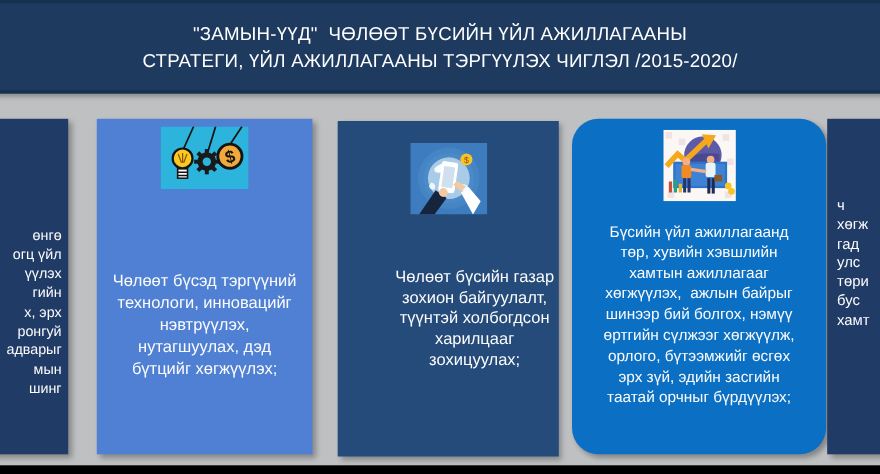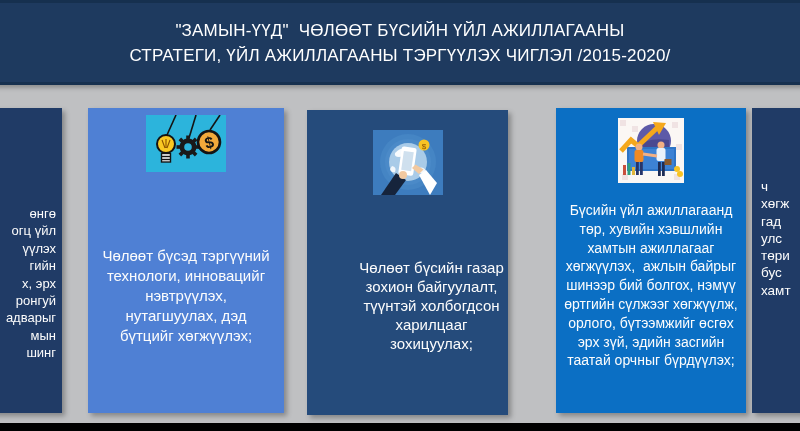--- a/index.html
+++ b/index.html
@@ -34,7 +34,7 @@
   .card2 .card-text { top:138px; font-size:15px; line-height:20px; }
   .card3 { left:307px; top:110px; width:201px; background:#254B7B; }
   .card3 .card-text { top:148px; font-size:15px; line-height:19px;margin-left:48px; }
-  .card4 { left:556px; width:190px; background:#0B6FC4; }
+  .card4 { left:520px; width:231px; background:#0B6FC4;border-radius:24px; }
   .card4 .card-text { top:93px; font-size:14px; line-height:18.8px; }
   .card5 { left:752px; width:195px; background:#203B66; }
   .card5 .card-text { left:9px; right:auto; top:70px; text-align:left; font-size:13.5px; line-height:17.3px; }

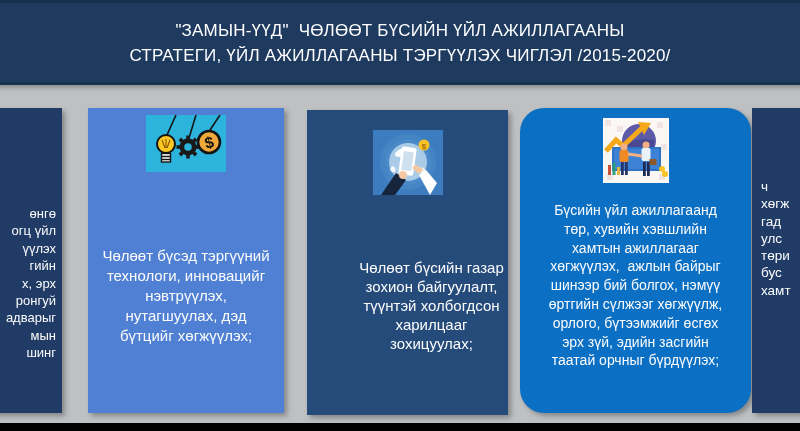--- a/index.html
+++ b/index.html
@@ -33,7 +33,7 @@
   .card2 { left:88px;  width:196px; background:#4F80D4; }
   .card2 .card-text { top:138px; font-size:15px; line-height:20px; }
   .card3 { left:307px; top:110px; width:201px; background:#254B7B; }
-  .card3 .card-text { top:148px; font-size:15px; line-height:19px;margin-left:48px; }
+  .card3 .card-text { top:132px; font-size:15px; line-height:19px;margin-left:48px; }
   .card4 { left:520px; width:231px; background:#0B6FC4;border-radius:24px; }
   .card4 .card-text { top:93px; font-size:14px; line-height:18.8px; }
   .card5 { left:752px; width:195px; background:#203B66; }

